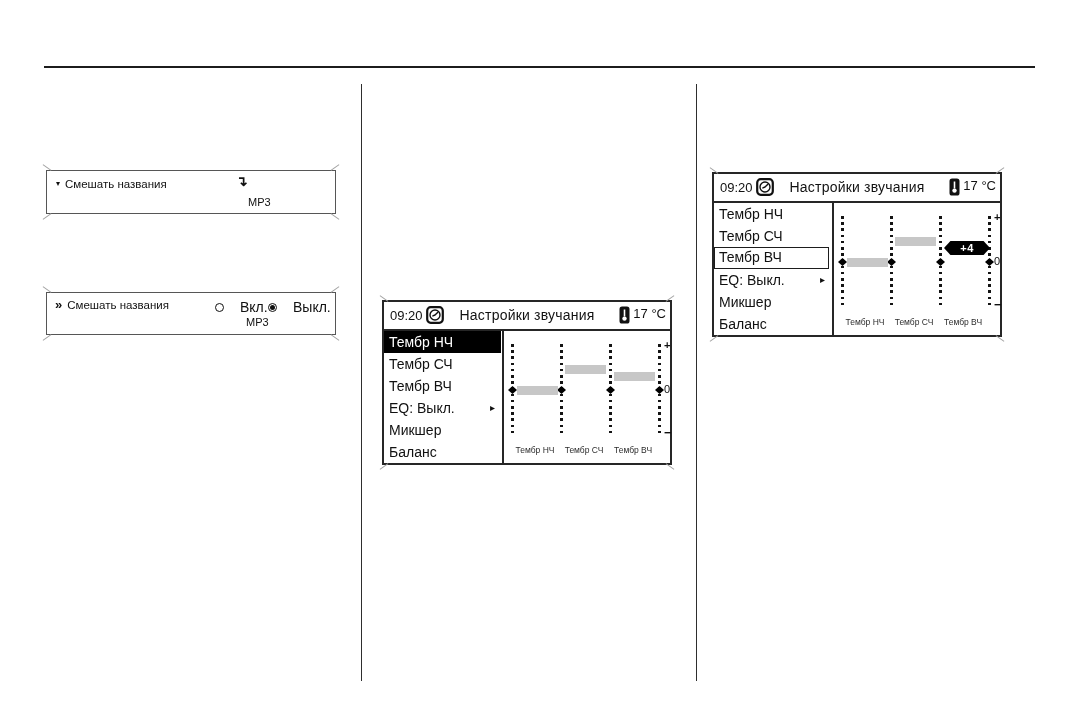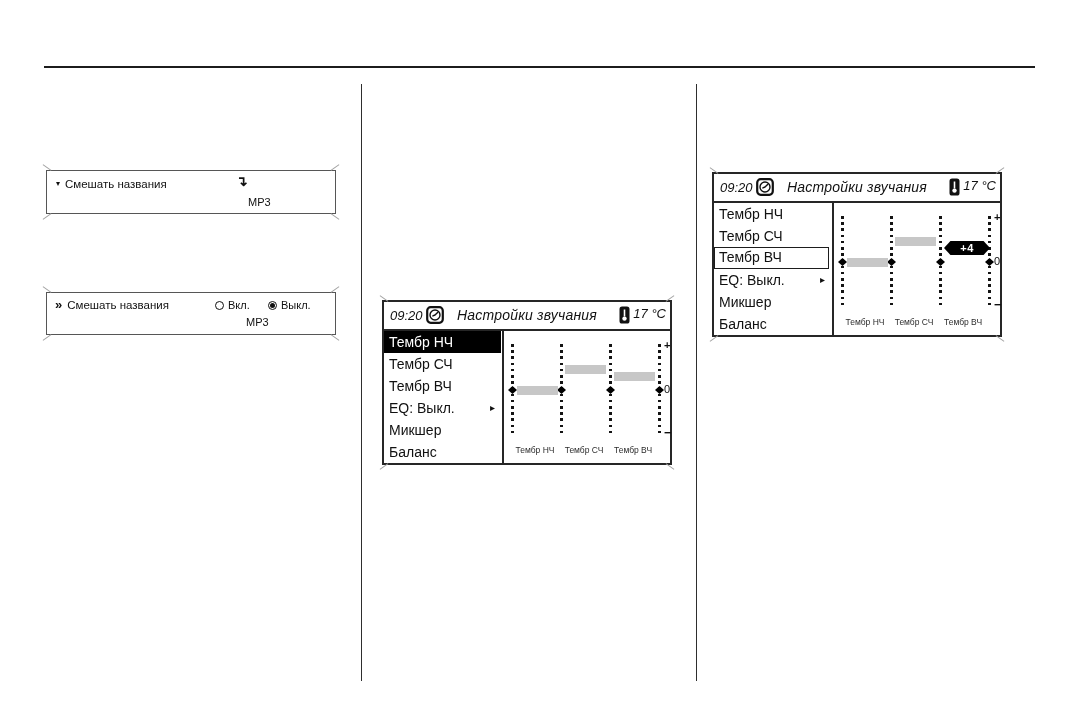--- a/index.html
+++ b/index.html
@@ -41,7 +41,7 @@
   .display{position:absolute;width:290px;height:165px;border:2px solid #262626;box-sizing:border-box;background:#fff;}
   .d1{left:382px;top:300px;}
   .d2{left:712px;top:172px;}
-  .disp-header{position:absolute;left:0;right:0;top:0;height:27px;border-bottom:2px solid #262626;font-style:italic;}
+  .disp-header{position:absolute;left:0;right:0;top:0;height:27px;border-bottom:2px solid #262626;}
   .time{position:absolute;left:6px;top:6px;font-size:13px;}
   .clock{position:absolute;left:42px;top:4px;}
   .disp-title{position:absolute;left:0;right:0;top:5px;text-align:center;font-size:14px;letter-spacing:0.2px;}

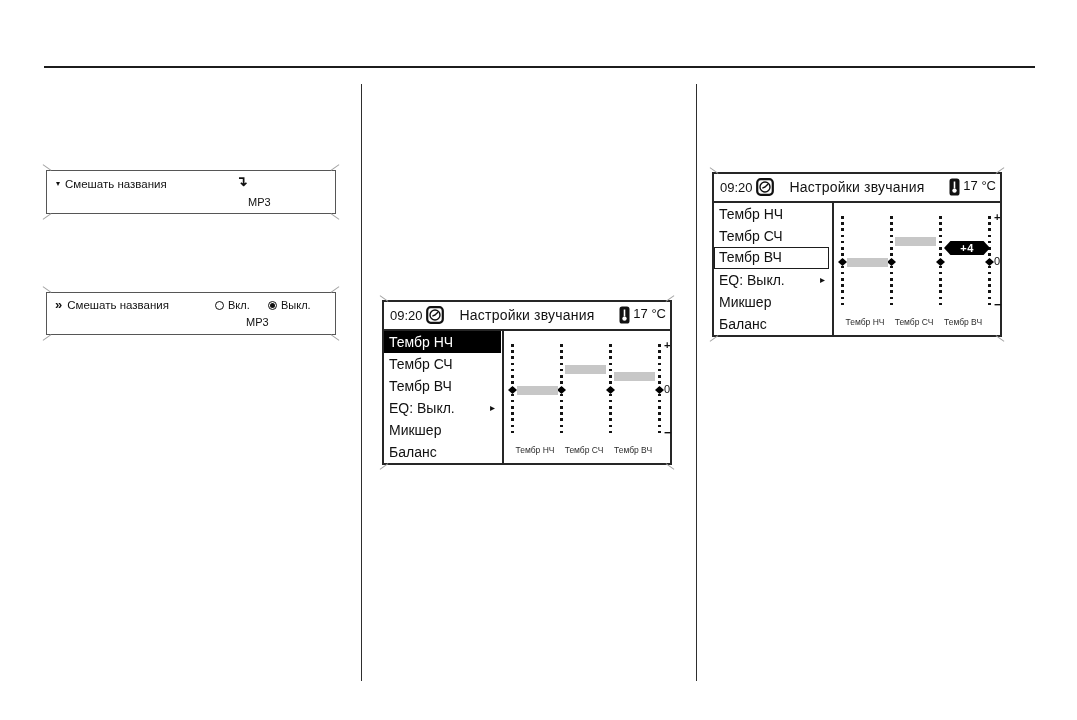--- a/index.html
+++ b/index.html
@@ -32,7 +32,7 @@
   .action-arrow{position:absolute;left:189px;top:2px;font-size:14px;font-weight:bold;}
   .mp3-a{position:absolute;left:201px;top:25px;font-size:11px;}
   .mp3-b{position:absolute;left:199px;top:23px;font-size:11px;}
-  .radio{position:absolute;top:6px;display:flex;align-items:center;gap:4px;font-size:11px;}
+  .radio{position:absolute;top:6px;display:flex;align-items:center;gap:16px;font-size:14px;}
   .r-on{left:168px}.r-off{left:221px}
   .radio-circle{width:9px;height:9px;border:1.2px solid #111;border-radius:50%;position:relative;box-sizing:border-box;flex:0 0 auto;}
   .radio.selected .radio-circle::after{content:"";position:absolute;left:1px;top:1px;right:1px;bottom:1px;background:#111;border-radius:50%;}

